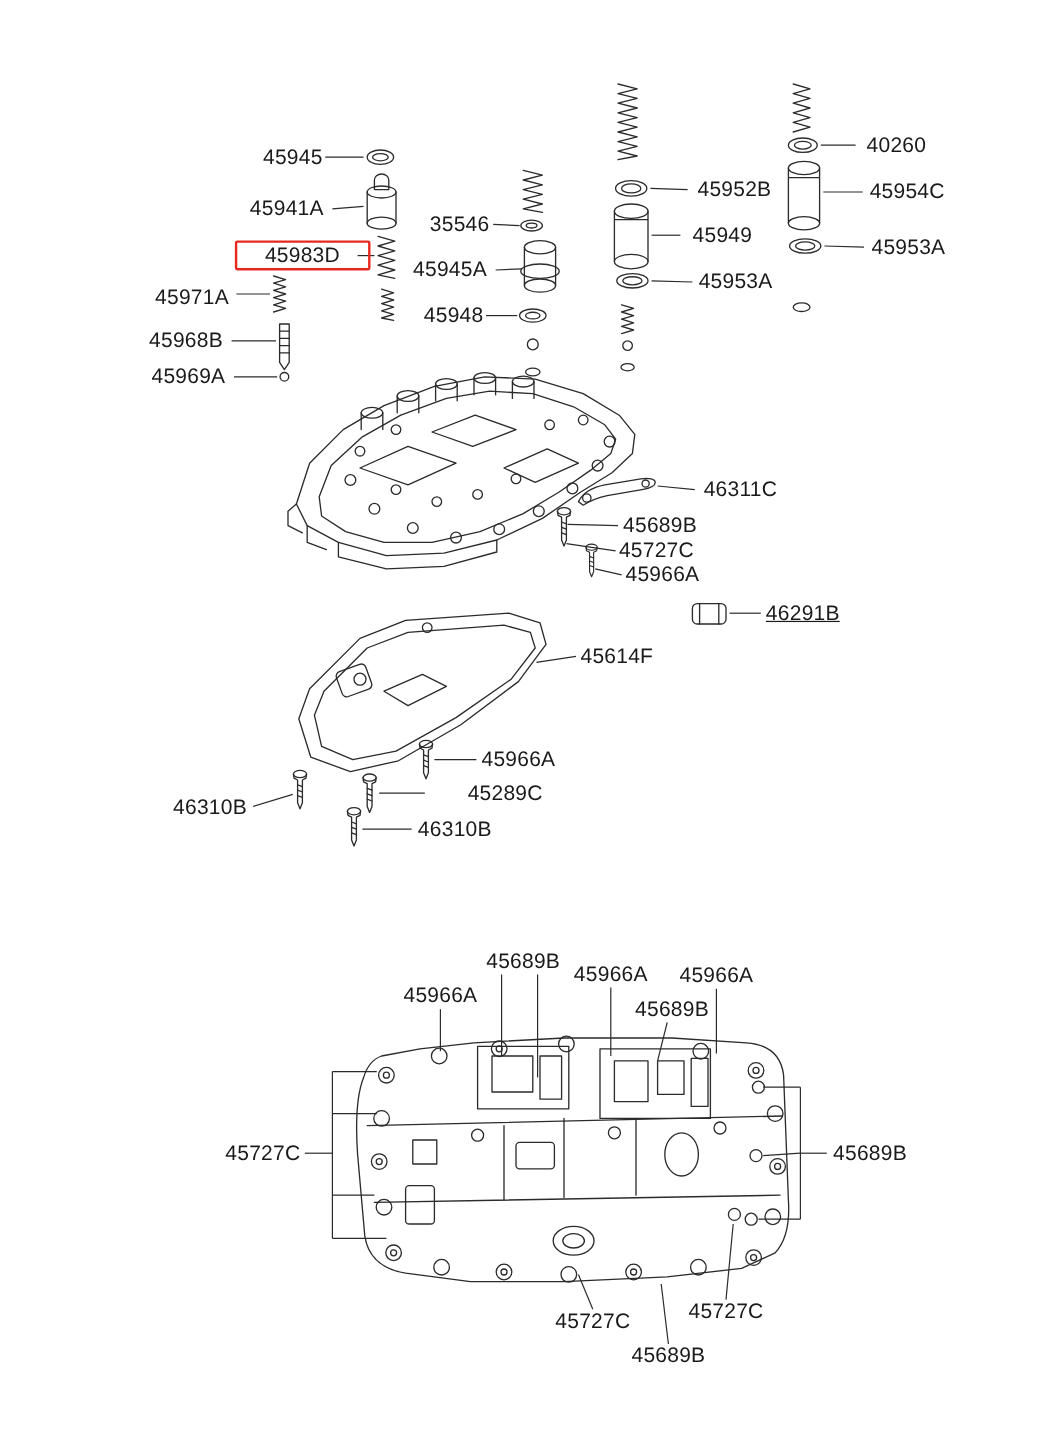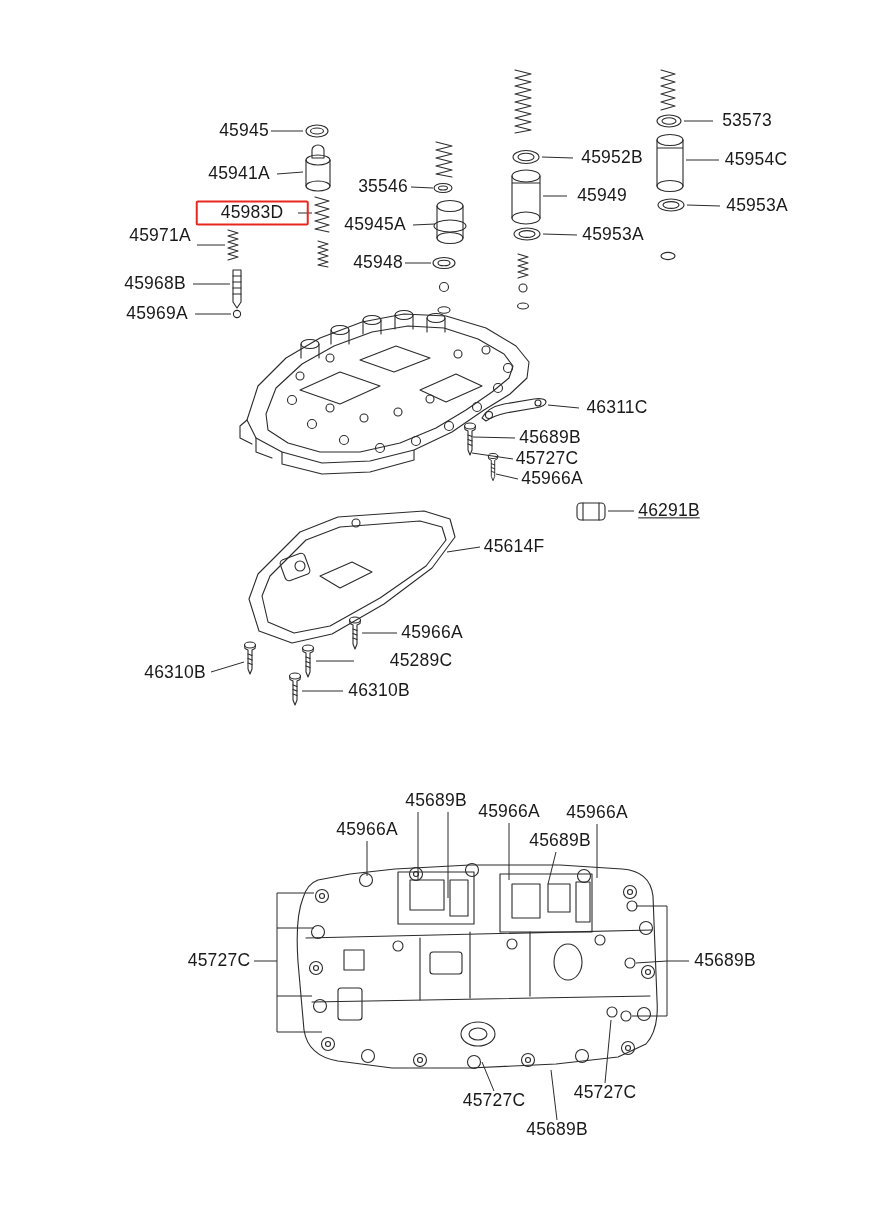--- a/index.html
+++ b/index.html
@@ -307,7 +307,7 @@
       <div class="part-label" style="left: 155px; top: 284px;">45968B</div>
       <div class="part-label" style="left: 157px; top: 314px;">45969A</div>
       <div class="part-label" style="left: 612px; top: 158px;">45952B</div>
-      <div class="part-label" style="left: 747px; top: 121px;">53573</div>
+      <div class="part-label" style="left: 747px; top: 121px;">40260</div>
       <div class="part-label" style="left: 756px; top: 160px;">45954C</div>
       <div class="part-label" style="left: 602px; top: 196px;">45949</div>
       <div class="part-label" style="left: 757px; top: 206px;">45953A</div>

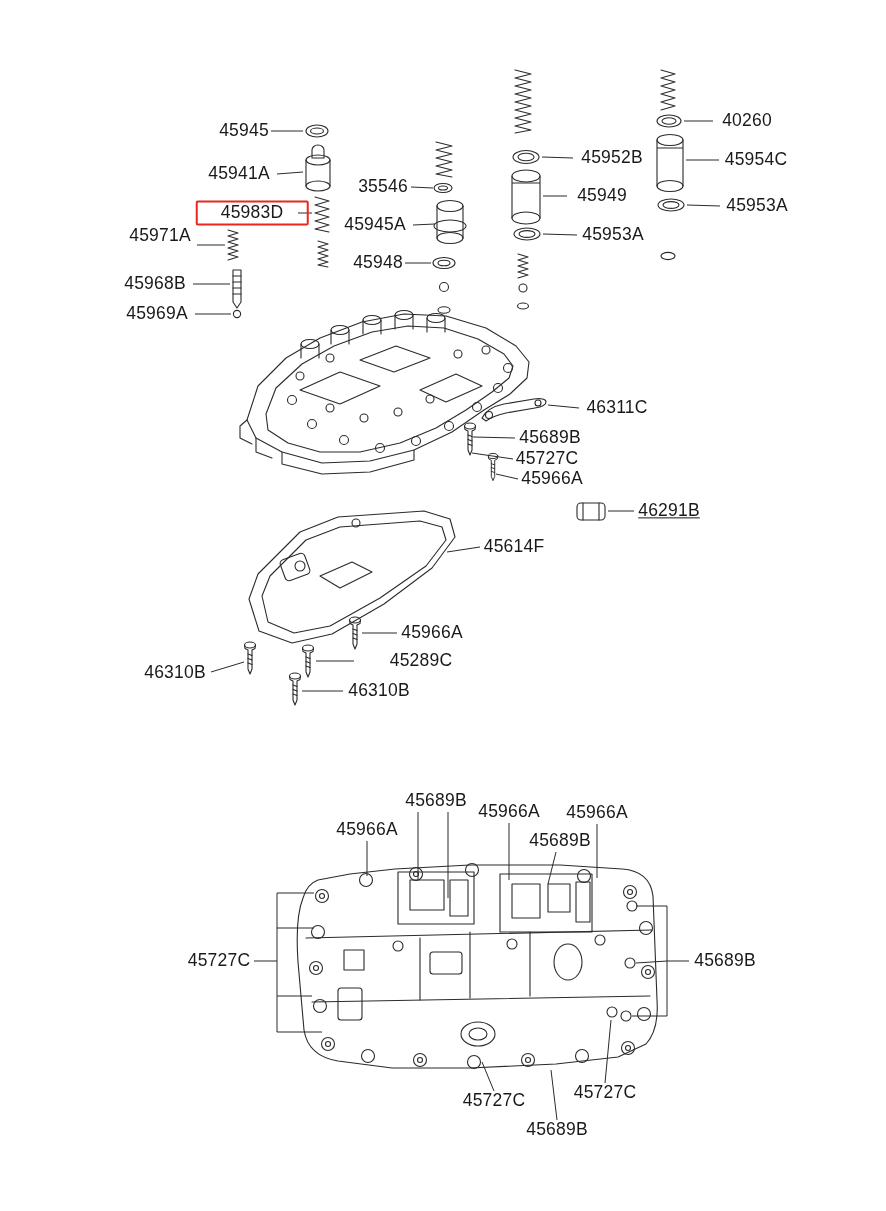--- a/index.html
+++ b/index.html
@@ -302,7 +302,7 @@
       <div class="part-label" style="left: 383px; top: 187px;">35546</div>
       <div class="part-label highlighted" style="left: 252px; top: 213px;">45983D</div>
       <div class="part-label" style="left: 375px; top: 225px;">45945A</div>
-      <div class="part-label" style="left: 160px; top: 236px; text-align: right;">45971A</div>
+      <div class="part-label" style="left: 160px; top: 248px; text-align: right;">45971A</div>
       <div class="part-label" style="left: 378px; top: 263px;">45948</div>
       <div class="part-label" style="left: 155px; top: 284px;">45968B</div>
       <div class="part-label" style="left: 157px; top: 314px;">45969A</div>

